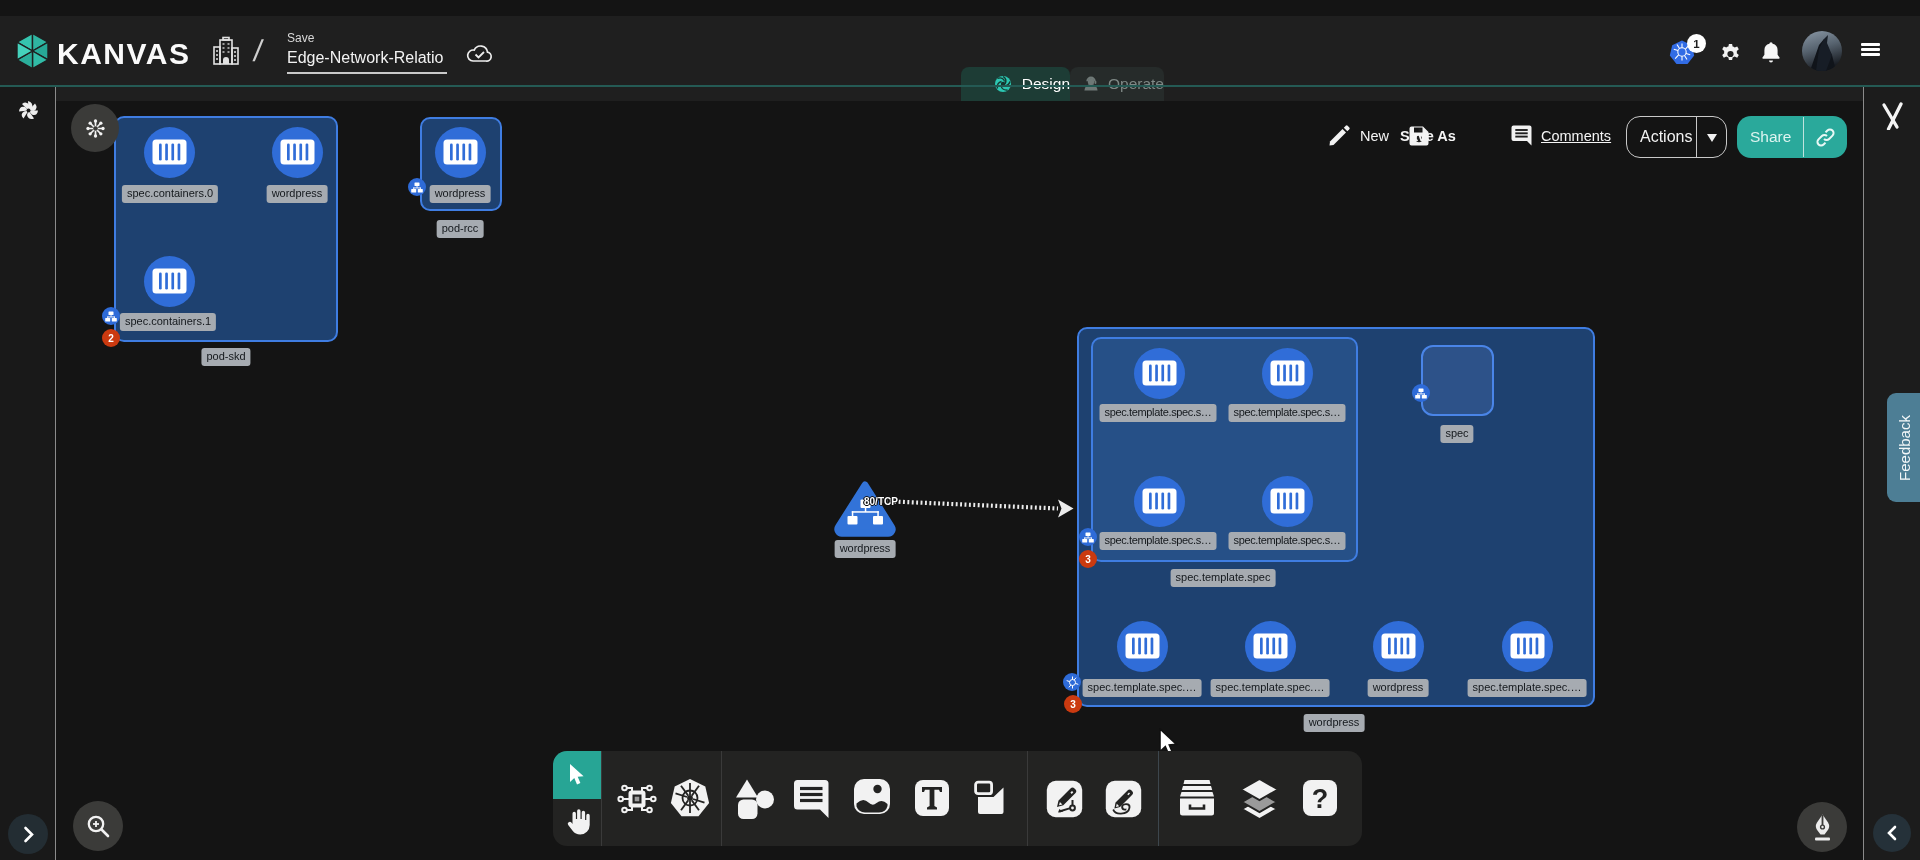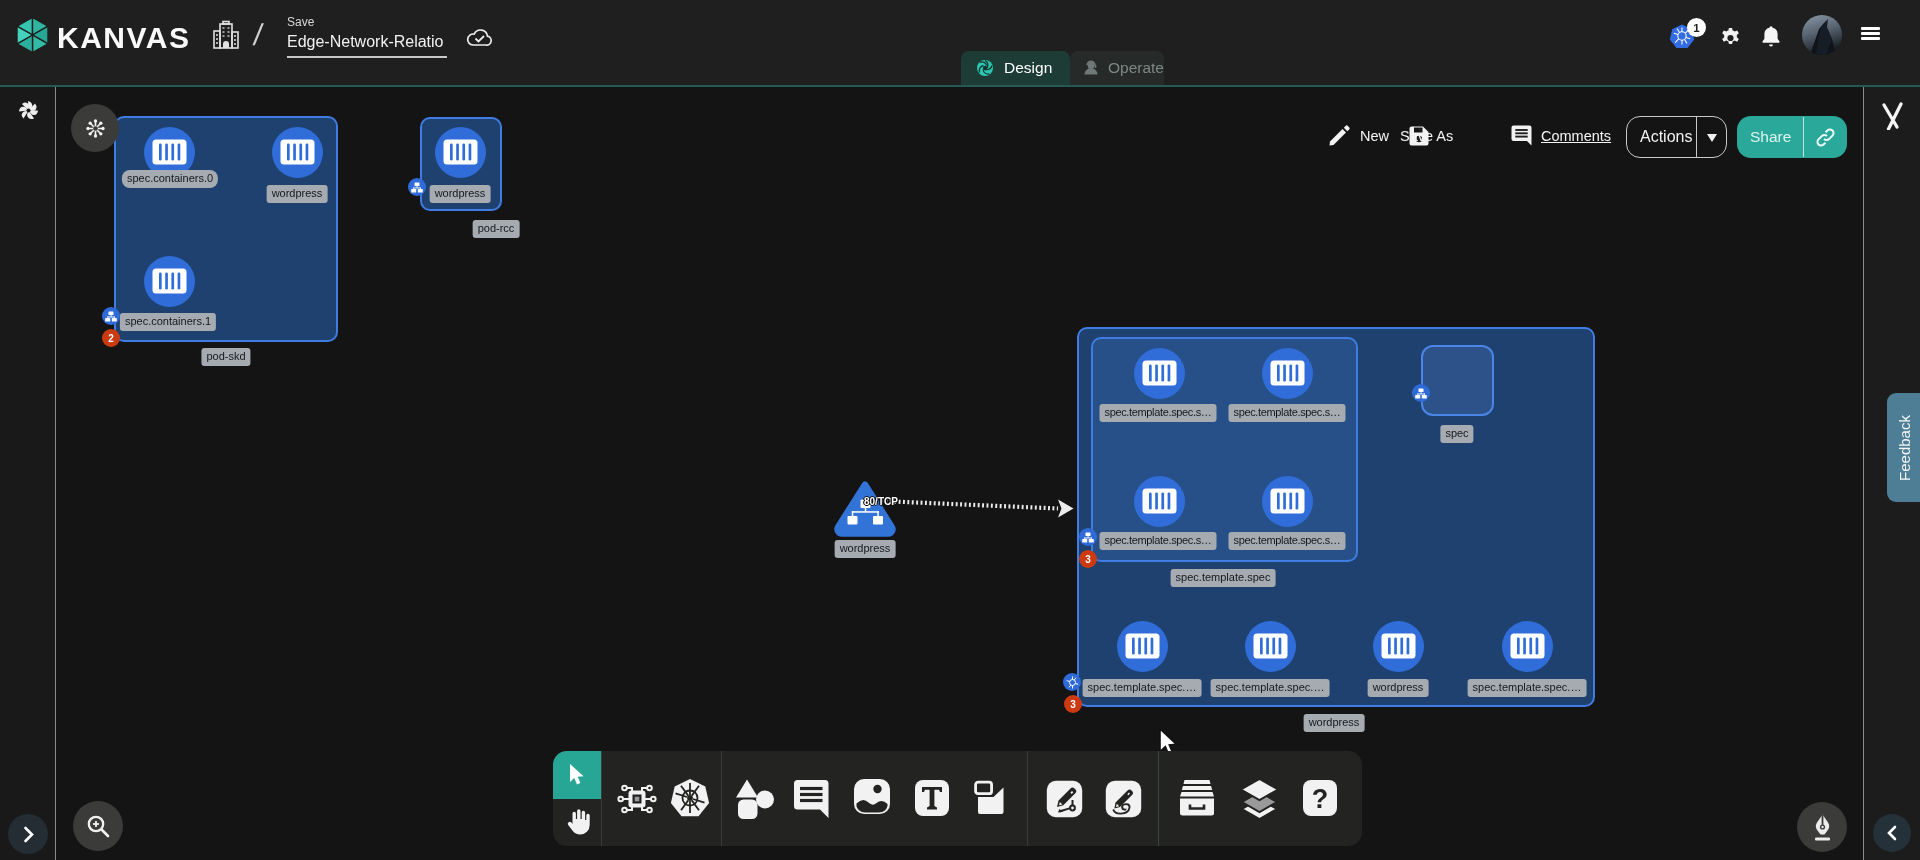--- a/index.html
+++ b/index.html
@@ -5,7 +5,7 @@
 * { margin:0; padding:0; box-sizing:border-box; }
 html,body { width:1920px; height:860px; overflow:hidden; background:#141414; font-family:"Liberation Sans", sans-serif; }
 .abs { position:absolute; }
-#header { position:absolute; left:0; top:0; width:1920px; height:85px; background:#1f1f1f; }
+#header { position:absolute; left:0; top:16px; width:1920px; height:85px; background:#1f1f1f; }
 #tealline { position:absolute; left:0; top:85px; width:1920px; height:2px; background:#245a54; }
 #leftbar { position:absolute; left:0; top:87px; width:56px; height:773px; background:#191919; border-right:1px solid #8b8b8b; }
 #rightbar { position:absolute; left:1863px; top:87px; width:57px; height:773px; background:#1c1c1c; border-left:1px solid #8b8b8b; }

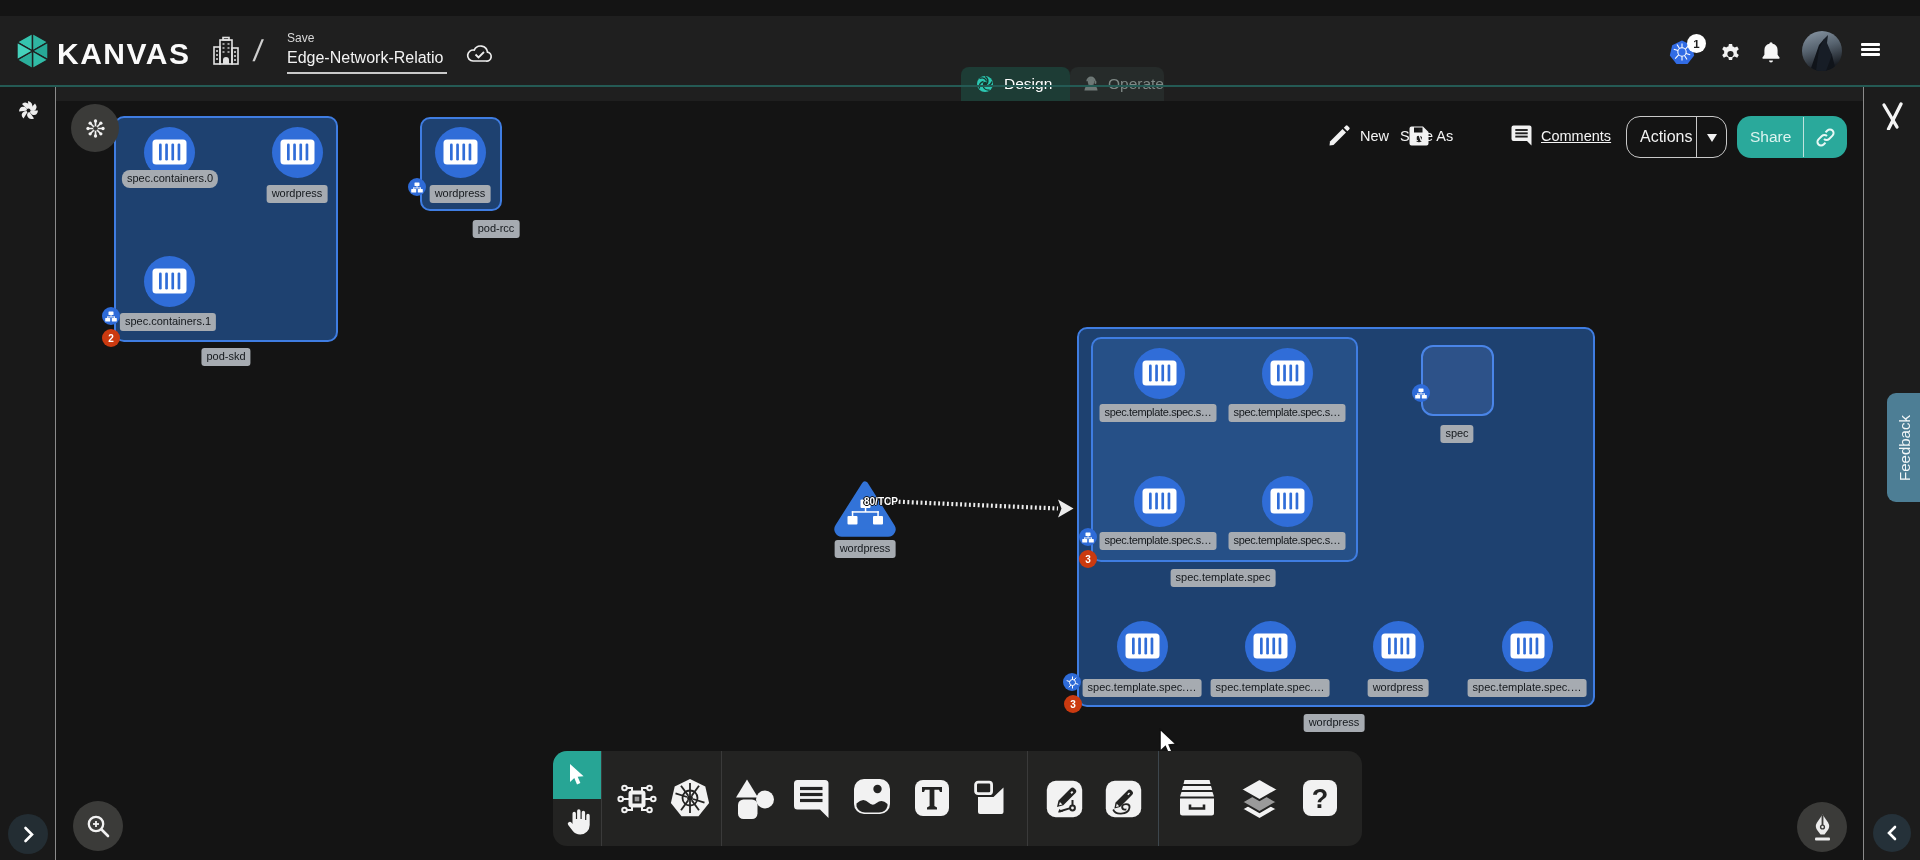--- a/index.html
+++ b/index.html
@@ -65,7 +65,7 @@
     <path d="M9.5 12.5 l3 3 l5.5 -5.5" stroke-width="1.8"></path>
   </svg>
 
-  <div class="abs" style="left:961px;top:51px;width:109px;height:34px;background:#1d3c35;border-radius:8px 8px 0 0;display:flex;align-items:center;">
+  <div class="abs" style="left:961px;top:51px;width:109px;height:34px;background:#1d3c35;border-radius:8px 8px 0 0;display:flex;align-items:center;justify-content:flex-end;">
     <svg style="margin-left:15px;" width="18" height="18" viewBox="0 0 18 18">
       <circle cx="9" cy="9" r="8" fill="#2cc7b2"></circle>
       <g fill="none" stroke="#16382f" stroke-width="1.35">

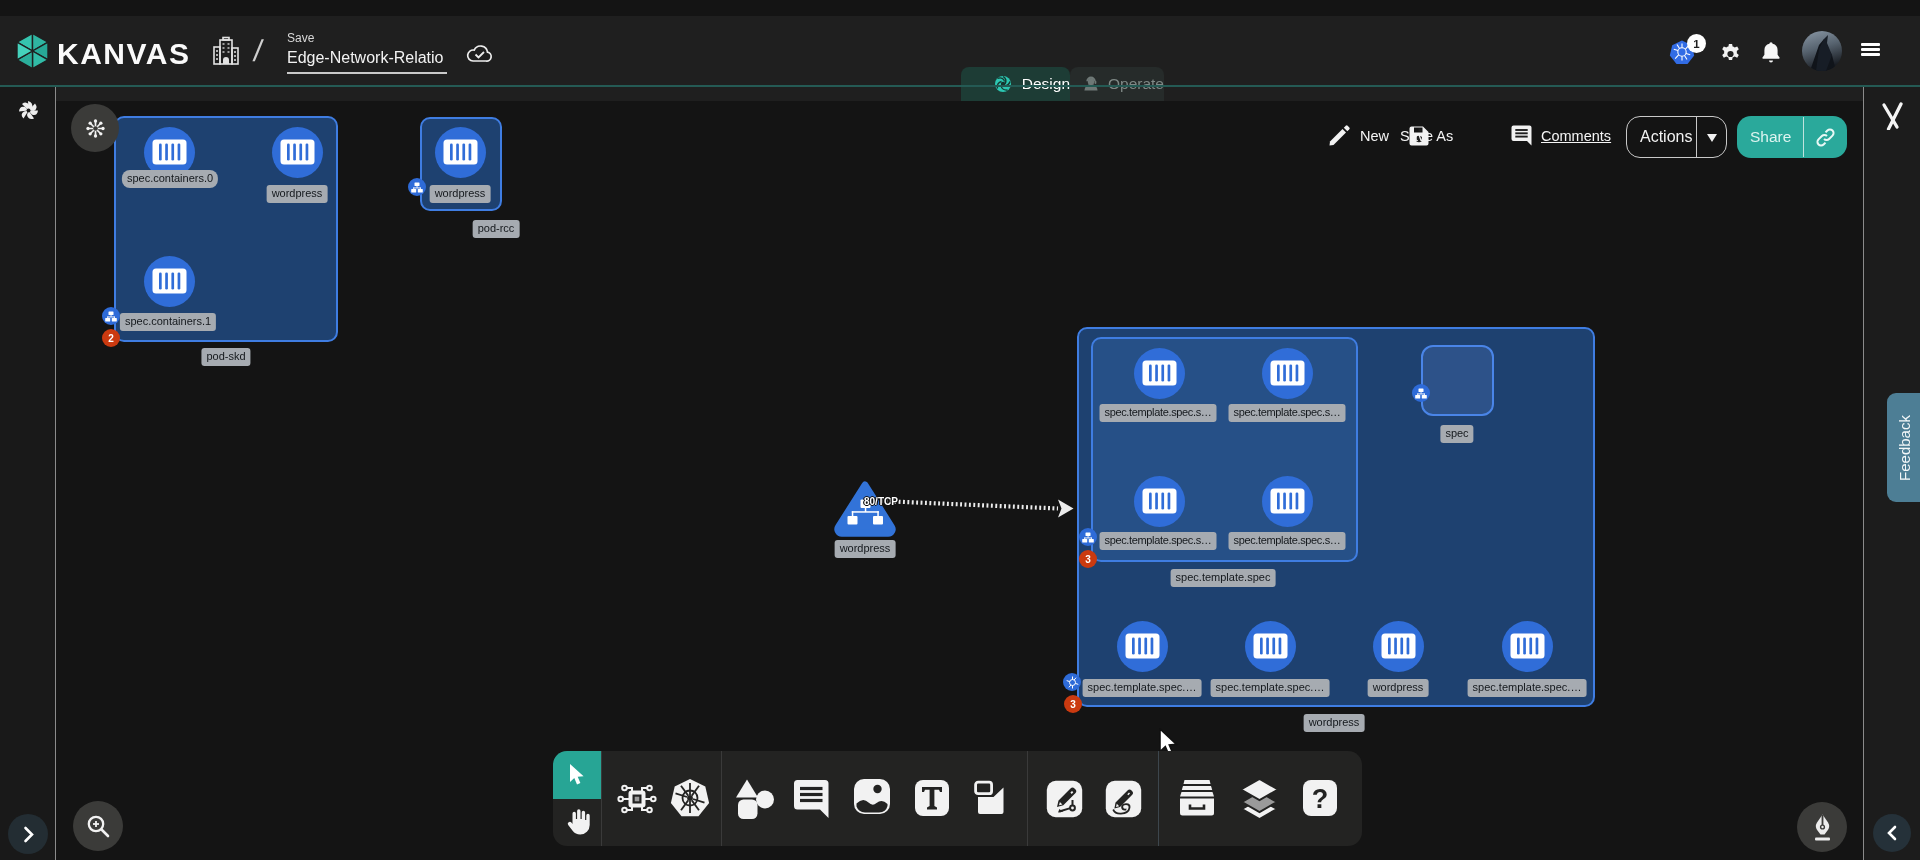--- a/index.html
+++ b/index.html
@@ -154,7 +154,7 @@
   <circle cx="10" cy="13" r="3.2" fill="#1f1f1f"></circle>
   <rect x="9.5" y="2.5" width="3" height="3" fill="#1f1f1f"></rect>
 </svg>
-<div class="abs tbtxt" style="left:1400px;top:128px;">Save As</div>
+<div class="abs tbtxt" style="left:1400px;top:128px;font-weight:bold;">Save As</div>
 <svg class="abs" style="left:1511px;top:125px;" width="21" height="21" viewBox="0 0 21 21" fill="#f2f2f2">
   <path d="M2.5 0.5 H18.5 A2 2 0 0 1 20.5 2.5 V20.5 L16 16 H2.5 A2 2 0 0 1 0.5 14 V2.5 A2 2 0 0 1 2.5 0.5 Z"></path>
   <g stroke="#1f1f1f" stroke-width="1.9">

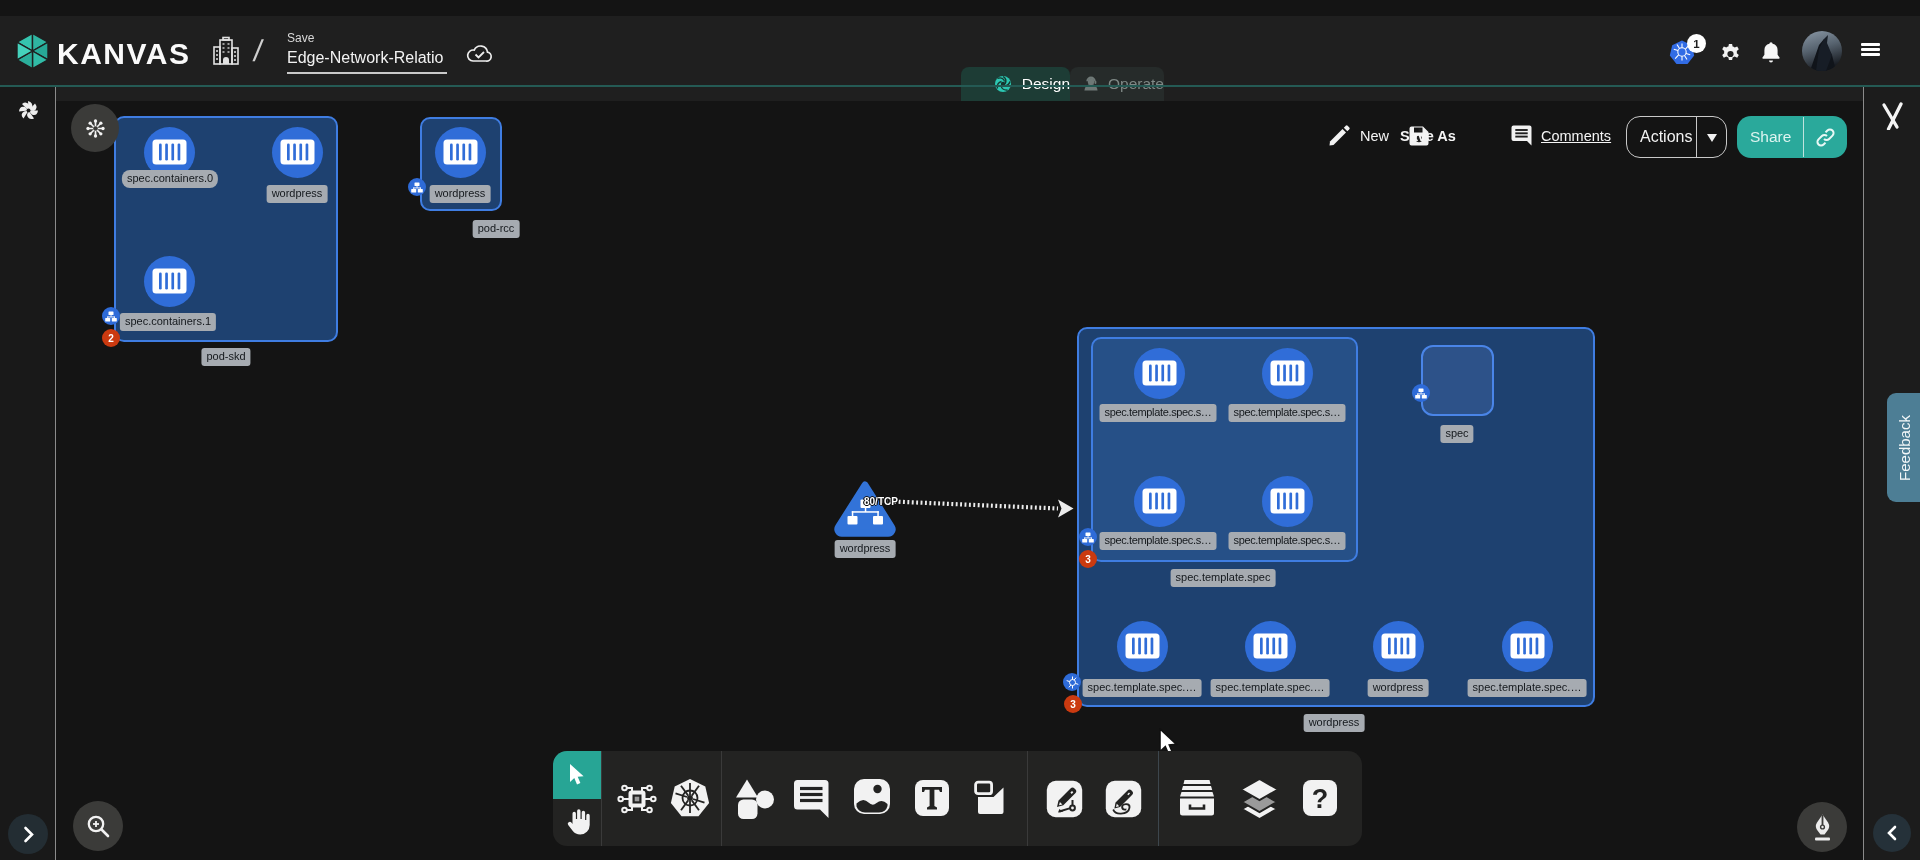--- a/index.html
+++ b/index.html
@@ -198,7 +198,7 @@
         </g>
       </svg>
     </div>
-<div class="lbl" style="left:170px;top:170px;border-radius:8px;">spec.containers.0</div>
+<div class="lbl" style="left:170px;top:185px;">spec.containers.0</div>
 <div class="node" style="left:271.5px;top:126.5px;">
       <svg width="35" height="26" viewBox="0 0 35 26">
         <rect x="0.5" y="0.5" width="34" height="25" rx="3.5" fill="#fff"></rect>

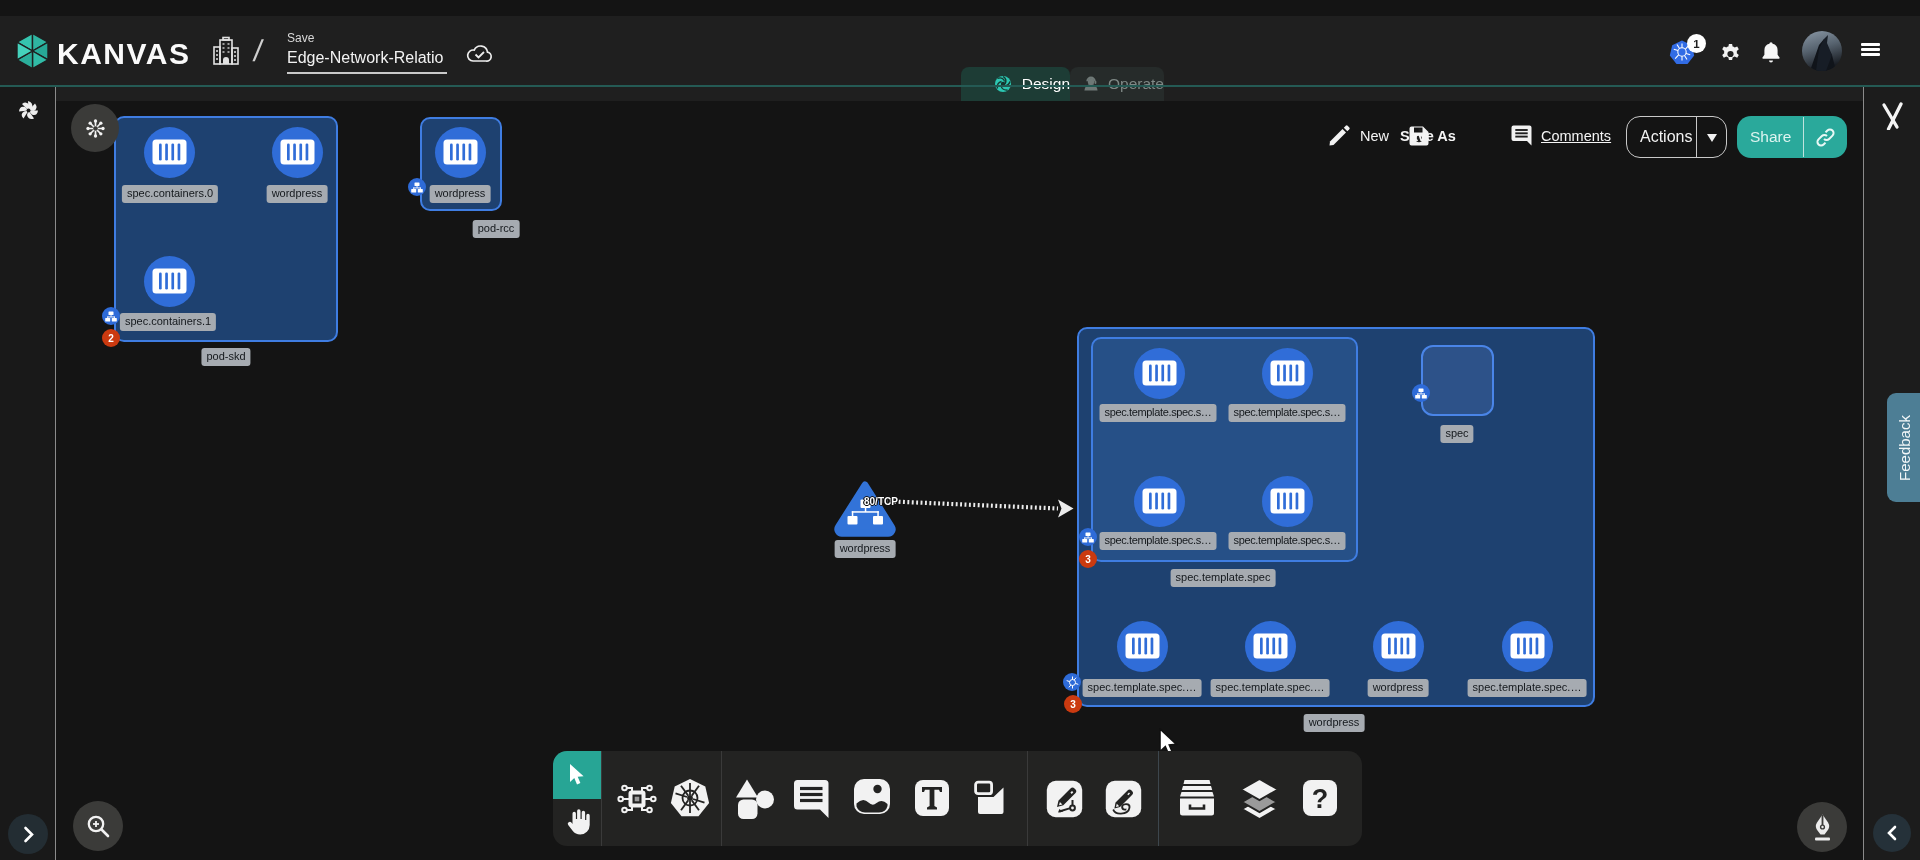--- a/index.html
+++ b/index.html
@@ -260,7 +260,7 @@
         <rect x="8.9" y="5.5" width="0.9" height="1.6"></rect>
       </svg>
     </div>
-<div class="lbl" style="left:460px;top:220px;margin-left:36px;">pod-rcc</div>
+<div class="lbl" style="left:460px;top:220px;">pod-rcc</div>
 <svg class="abs" style="left:833px;top:478px;" width="64" height="60" viewBox="0 0 64 60">
 <path d="M32 7 L58.5 49 a4 4 0 0 1 -3.4 6.2 H8.9 a4 4 0 0 1 -3.4 -6.2 Z" fill="#3273d8" stroke="#3273d8" stroke-width="7" stroke-linejoin="round"></path>
 <g fill="#fff">

